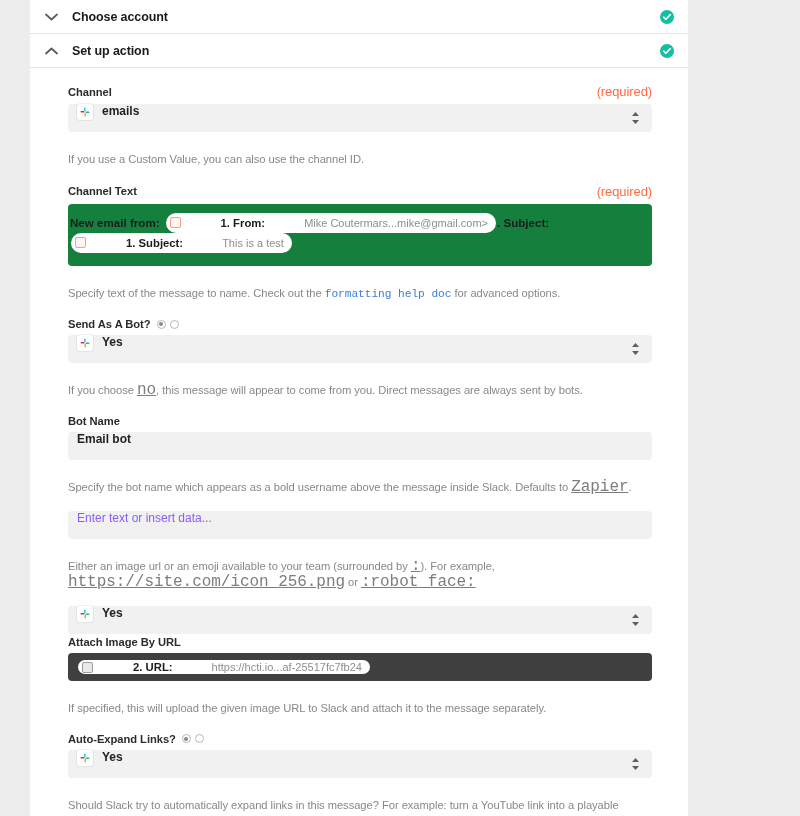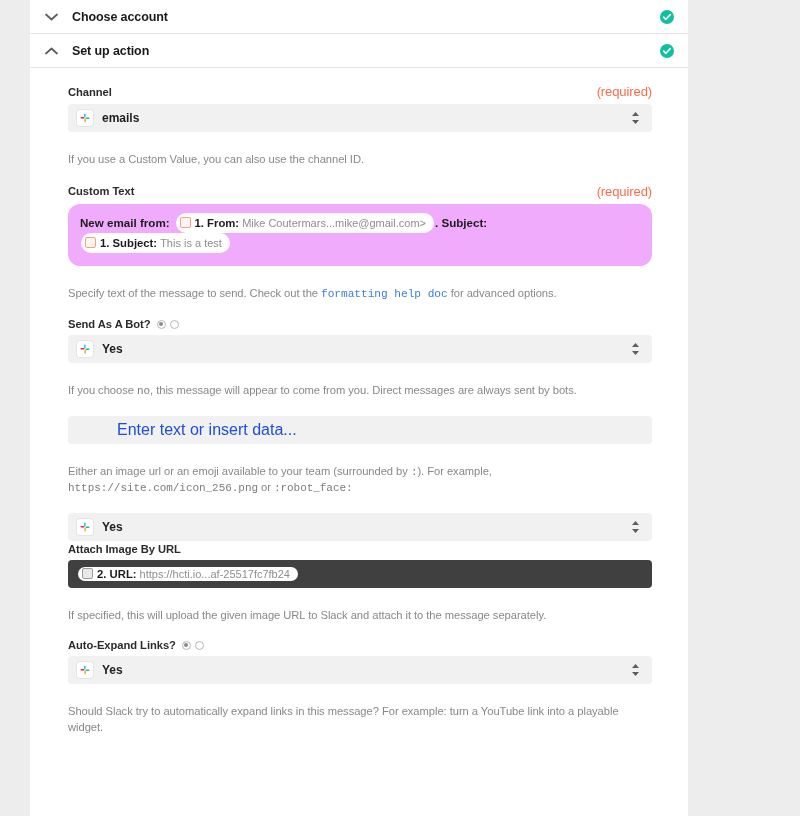--- a/index.html
+++ b/index.html
@@ -101,7 +101,7 @@
     border-radius: 4px;
     height: 28px;
     display: flex;
-    align-items: center;
+    align-items: flex-start;
     padding: 0 26px 0 9px;
   }
   .control-value {

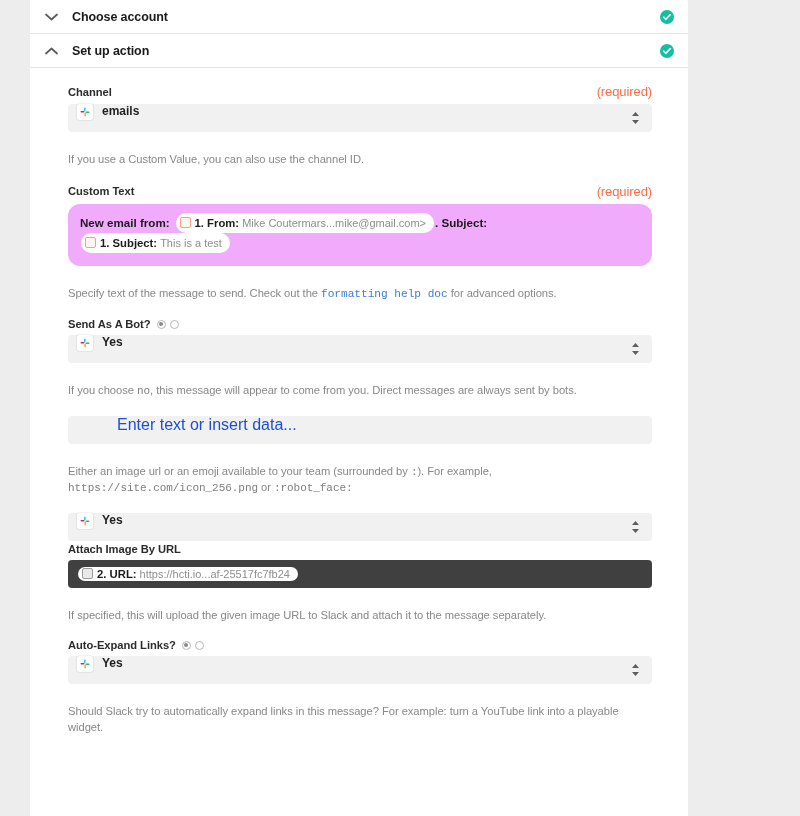--- a/index.html
+++ b/index.html
@@ -273,7 +273,7 @@
 
       <div class="field">
         <div class="label-row">
-          <span class="field-label">Custom Text</span>
+          <span class="field-label">Channel Text</span>
           <span class="required">(required)</span>
         </div>
         <div class="msgbox">

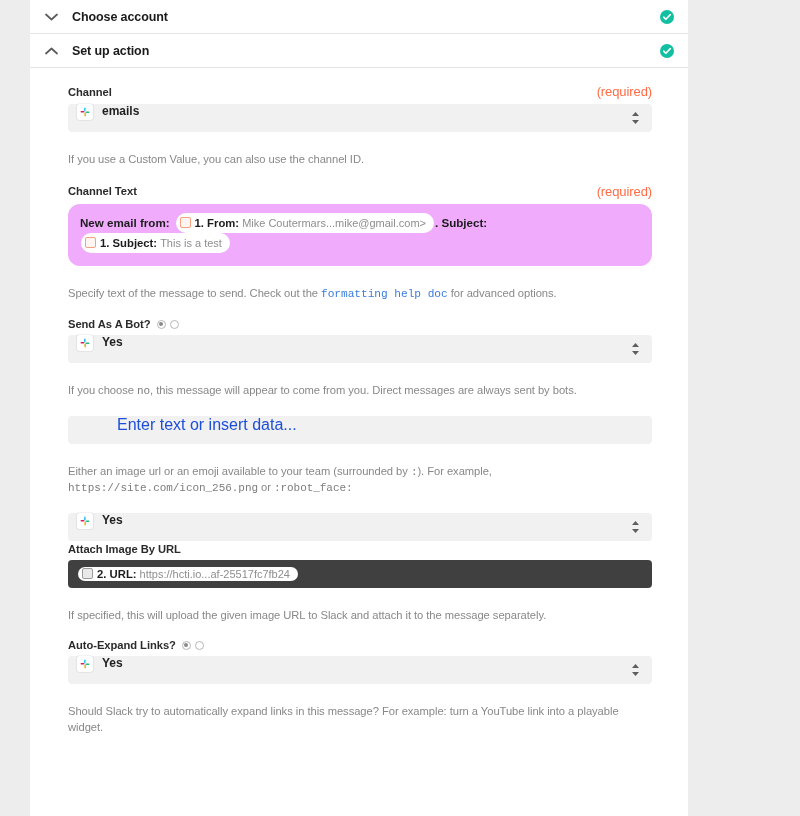--- a/index.html
+++ b/index.html
@@ -133,10 +133,10 @@
 
   
   .msgbox {
-    background: #f0abfc;
-    border-radius: 12px;
+    background: #15803d;
+    border-radius: 4px;
     min-height: 62px;
-    padding: 9px 10px 10px 12px;
+    padding: 9px 10px 10px 2px;
   }
   .msgline {
     display: flex;

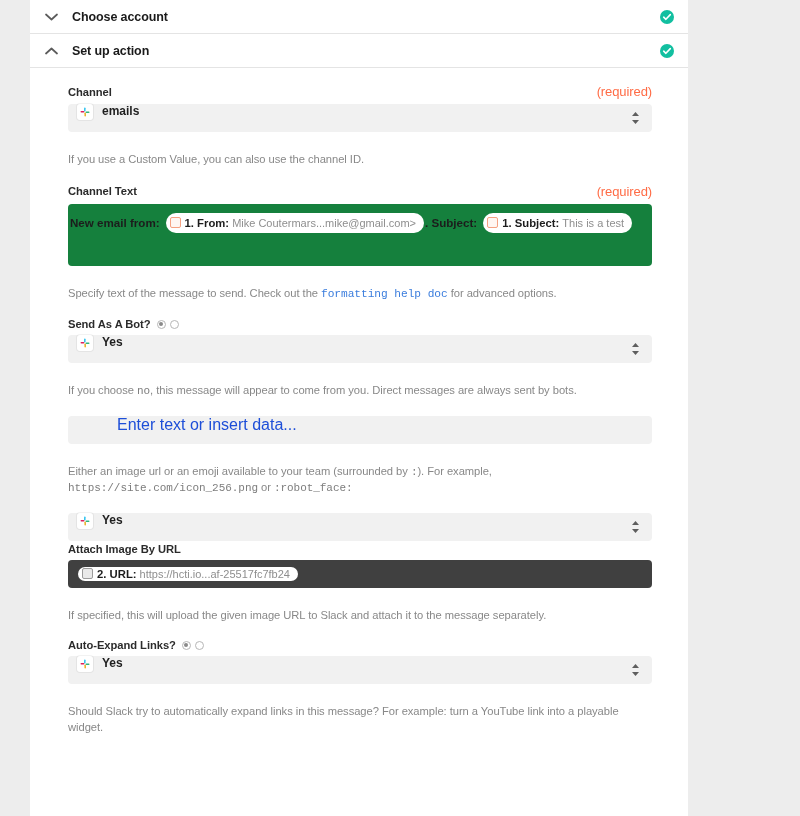--- a/index.html
+++ b/index.html
@@ -158,6 +158,7 @@
     padding: 1px 8px 1px 4px;
     margin: 0 1px;
     max-width: 100%;
+    gap: 36px;
   }
   .token-ico {
     width: 11px; height: 11px;

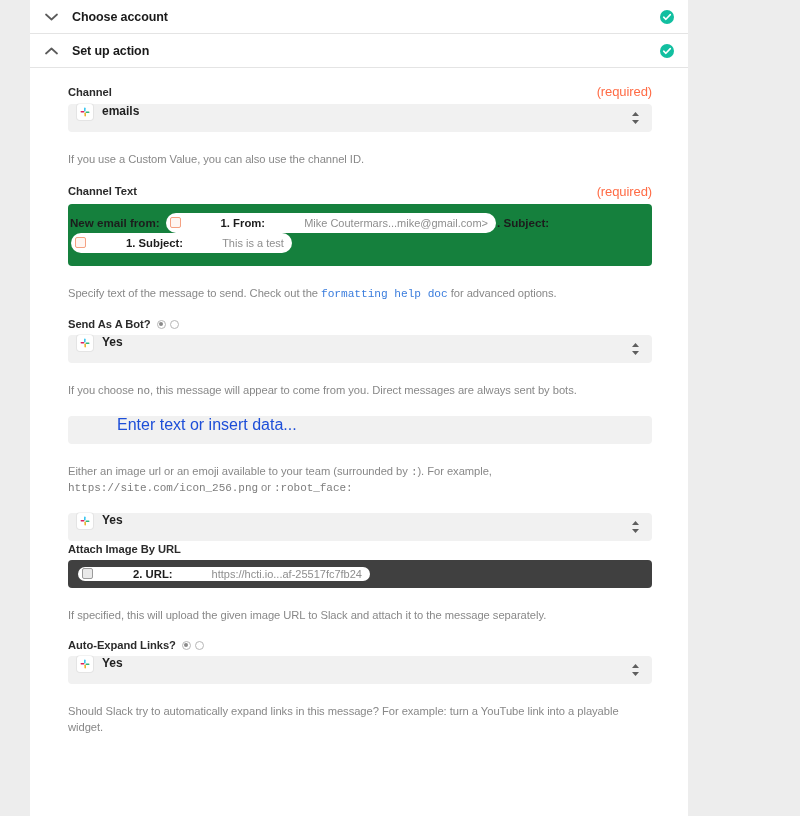--- a/index.html
+++ b/index.html
@@ -296,7 +296,7 @@
           </div>
         </div>
         <div class="help">
-          <span>Specify text of the message to send. Check out the </span><a class="link" href="#">formatting help doc</a><span> for advanced options.</span>
+          <span>Specify text of the message to name. Check out the </span><a class="link" href="#">formatting help doc</a><span> for advanced options.</span>
         </div>
       </div>
 

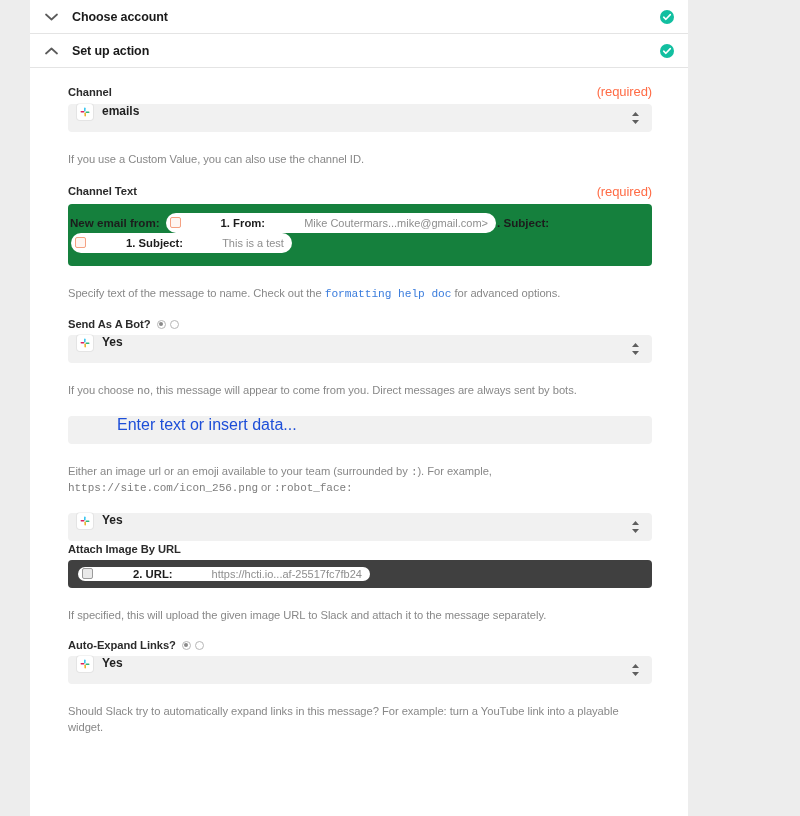--- a/index.html
+++ b/index.html
@@ -204,8 +204,9 @@
   }
   .mono {
     font-family: "Liberation Mono", "DejaVu Sans Mono", monospace;
-    font-size: 11px;
+    font-size: 16px;
     color: #7d7d7d;
+    text-decoration: underline;
   }
   .link { color: #3b7ddd; text-decoration: none; font-family: Liberation Mono, monospace; }
 </style>

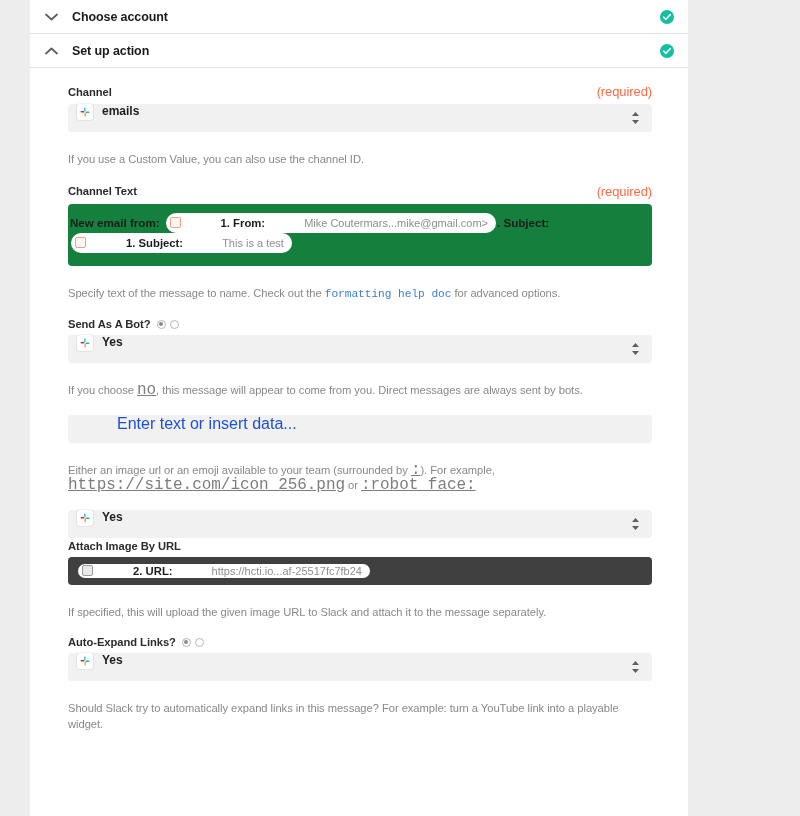--- a/index.html
+++ b/index.html
@@ -331,6 +331,17 @@
         </div>
       </div>
 
+      <div class="field">
+        <div class="label-row">
+          <span class="field-label">Bot Name</span>
+        </div>
+        <div class="control">
+          <span class="control-value">Email bot</span>
+        </div>
+        <div class="help">
+          <span>Specify the bot name which appears as a bold username above the message inside Slack. Defaults to </span><span class="mono">Zapier</span><span>.</span>
+        </div>
+      </div>
 
       <div class="field">
         <div class="control">

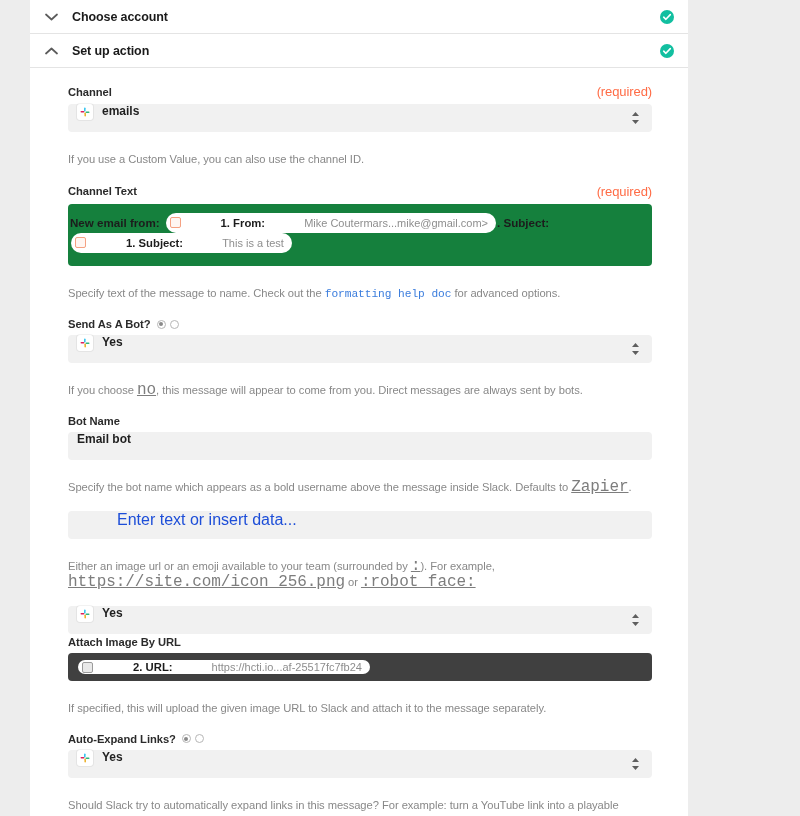--- a/index.html
+++ b/index.html
@@ -111,9 +111,8 @@
   }
   .control-value.placeholder {
     font-weight: normal;
-    color: #1d4ed8;
-    font-size: 16px;
-    margin-left: 40px;
+    color: #8b5cf6;
+    font-size: 12px;
   }
   .slack-mark {
     width: 16px; height: 16px;

